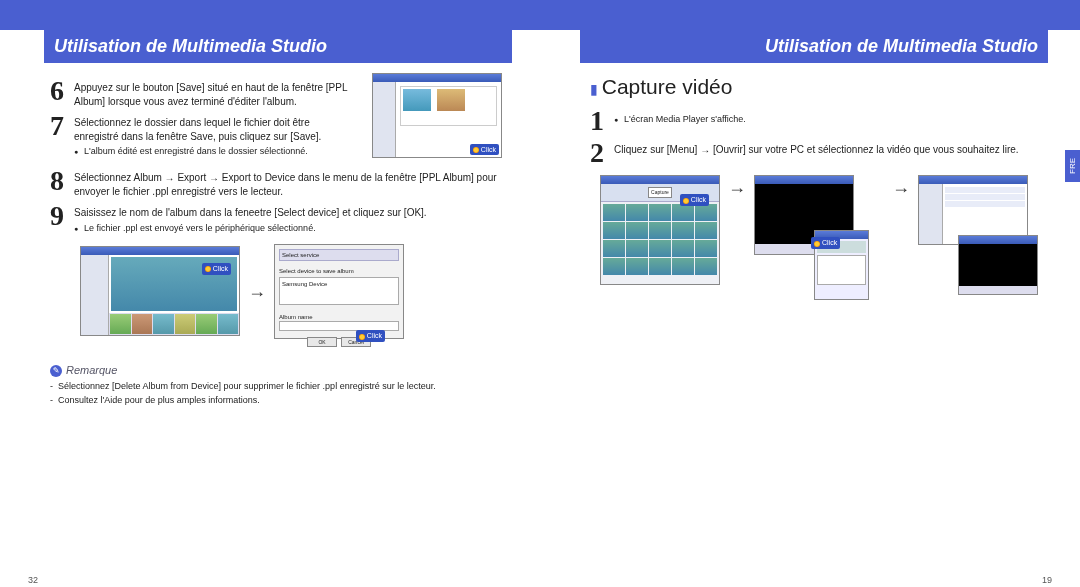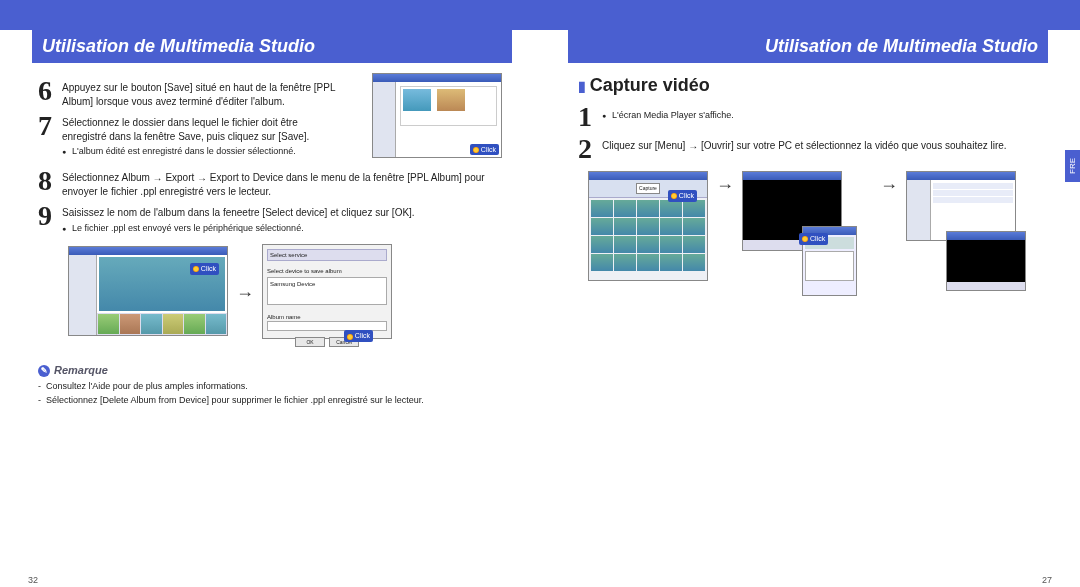--- a/index.html
+++ b/index.html
@@ -14,7 +14,7 @@
   }
   .page {
     width: 50%;
-    padding: 0 28px 0 28px;
+    padding: 0 28px 0 40px;
     position: relative;
   }
   .page-left { border-right: none; }

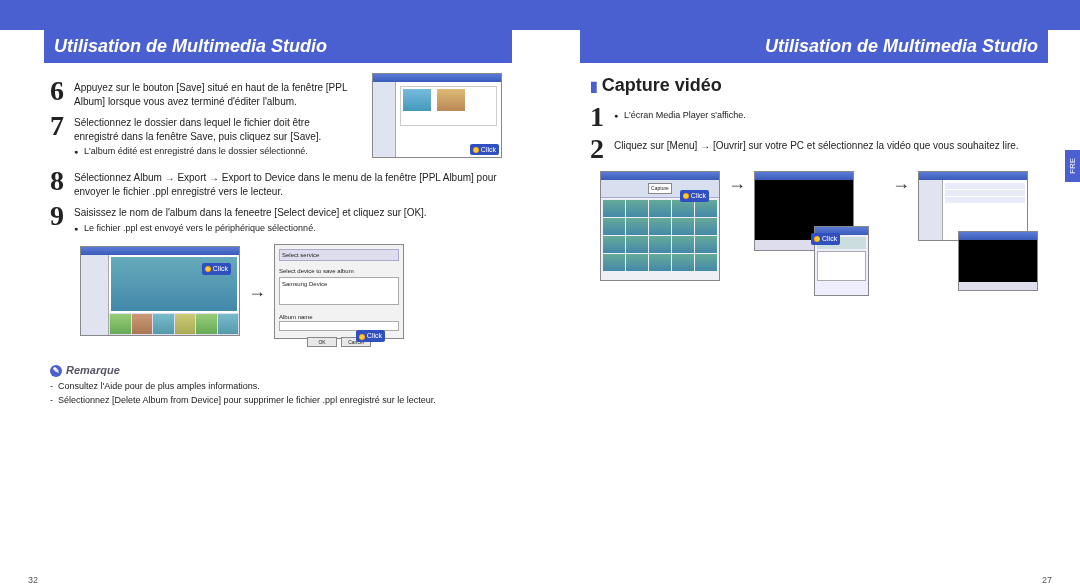--- a/index.html
+++ b/index.html
@@ -48,7 +48,7 @@
   .bullet::before { content: "●"; position: absolute; left: 0; font-size: 7px; top: 2px; }
   .dash { padding-left: 8px; position: relative; margin: 2px 0; font-size: 9px; }
   .dash::before { content: "-"; position: absolute; left: 0; }
-  .section-title { font-size: 18px; font-weight: bold; color: #222; margin: 10px 0 6px 0; }
+  .section-title { font-size: 21px; font-weight: normal; color: #222; margin: 10px 0 6px 0; }
   .section-title::before { content: "▮"; color: #4a5fd0; margin-right: 4px; font-size: 14px; }
   .remark-label { font-style: italic; font-weight: bold; font-size: 11px; color: #556; margin-top: 24px; }
   .remark-icon {

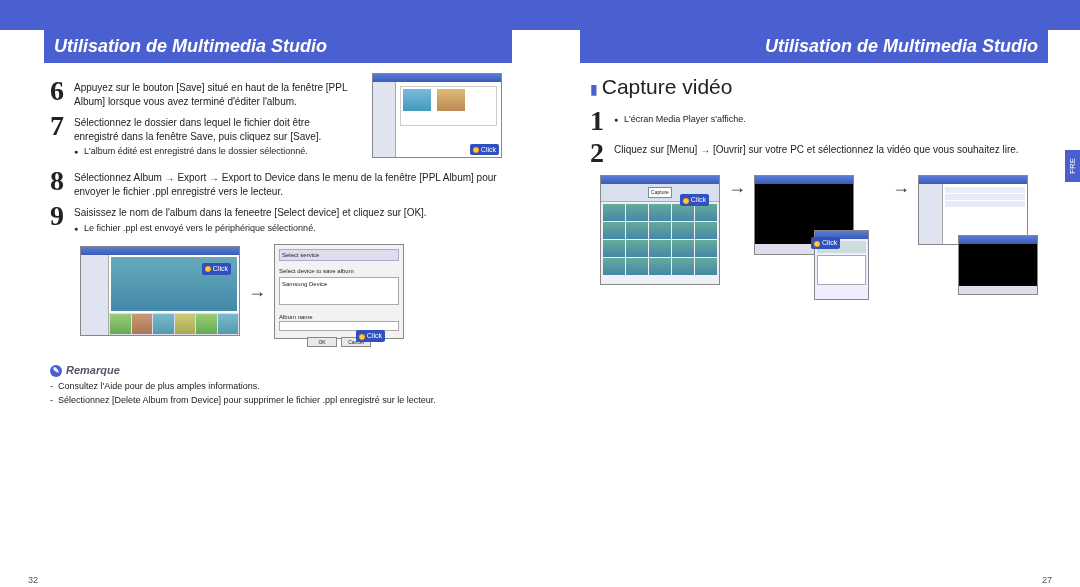--- a/index.html
+++ b/index.html
@@ -50,7 +50,7 @@
   .dash::before { content: "-"; position: absolute; left: 0; }
   .section-title { font-size: 21px; font-weight: normal; color: #222; margin: 10px 0 6px 0; }
   .section-title::before { content: "▮"; color: #4a5fd0; margin-right: 4px; font-size: 14px; }
-  .remark-label { font-style: italic; font-weight: bold; font-size: 11px; color: #556; margin-top: 24px; }
+  .remark-label { font-style: italic; font-weight: normal; font-size: 11px; color: #556; margin-top: 24px; }
   .remark-icon {
     display: inline-block; width: 12px; height: 12px; border-radius: 50%;
     background: #4a5fd0; color: #fff; font-size: 8px; line-height: 12px; text-align: center;

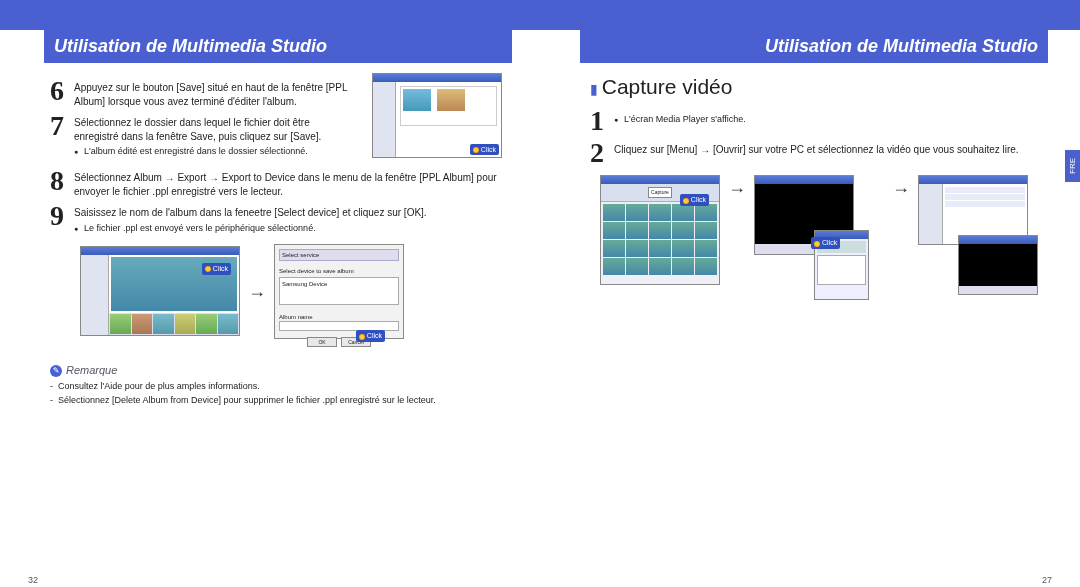--- a/index.html
+++ b/index.html
@@ -192,8 +192,8 @@
       <div class="remark-label">
         <span class="remark-icon">✎</span><span>Remarque</span>
       </div>
+      <div class="dash">Sélectionnez [Delete Album from Device] pour supprimer le fichier .ppl enregistré sur le lecteur.</div>
       <div class="dash">Consultez l'Aide pour de plus amples informations.</div>
-      <div class="dash">Sélectionnez [Delete Album from Device] pour supprimer le fichier .ppl enregistré sur le lecteur.</div>
     </div>
 
     <div class="page-num">32</div>

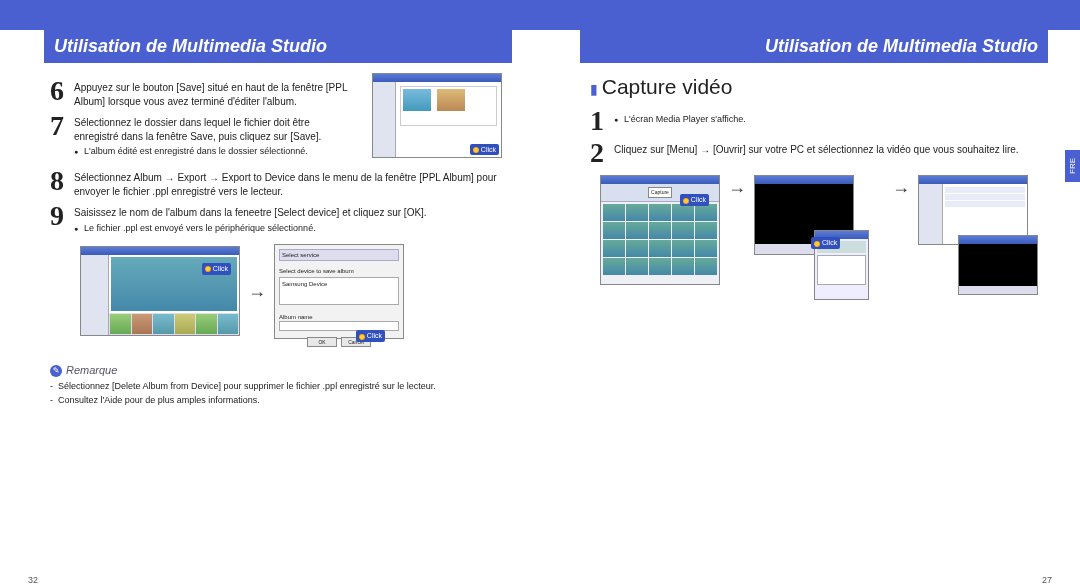--- a/index.html
+++ b/index.html
@@ -299,7 +299,7 @@
       </div>
     </div>
 
-    <div class="page-num">27</div>
+    <div class="page-num">19</div>
   </div>
 
 </div>

